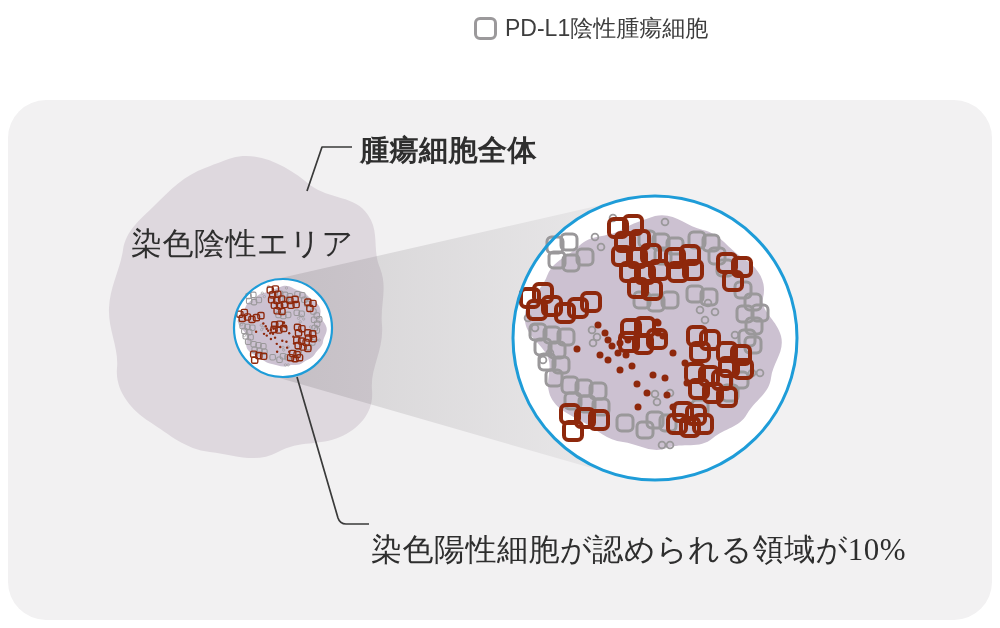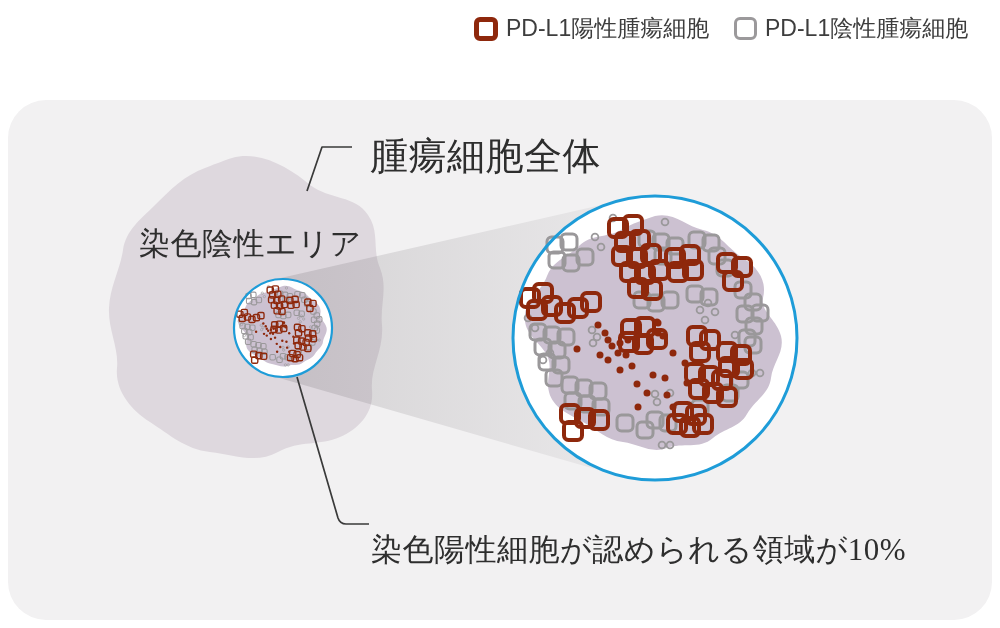--- a/index.html
+++ b/index.html
@@ -32,10 +32,6 @@
 <body>
 
 <div class="legend">
-  <div class="lg-item">
-    <span class="mk mk-sq-bold"></span>
-    <span class="lg-label">PD-L1陽性腫瘍細胞</span>
-  </div>
   <div class="lg-item">
     <span class="mk mk-sq"></span>
     <span class="lg-label">PD-L1陰性腫瘍細胞</span>

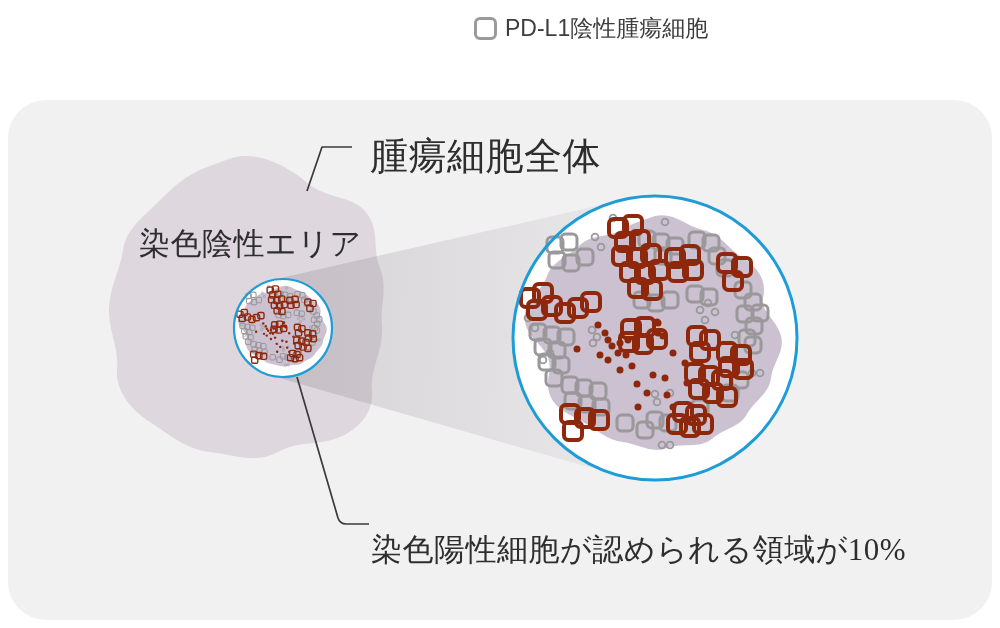--- a/index.html
+++ b/index.html
@@ -24,7 +24,7 @@
 
   
   .lbl{position:absolute;white-space:nowrap;letter-spacing:0.5px;}
-  .lbl-tumor{left:370px;top:131px;font-size:38px;}
+  .lbl-tumor{left:360px;top:131px;font-size:29px;font-weight:bold;}
   .lbl-neg{left:139px;top:222px;font-size:31px;line-height:43px;}
   .lbl-pos{left:371px;top:529px;font-size:31px;font-family:Liberation Serif, serif;}
 </style>

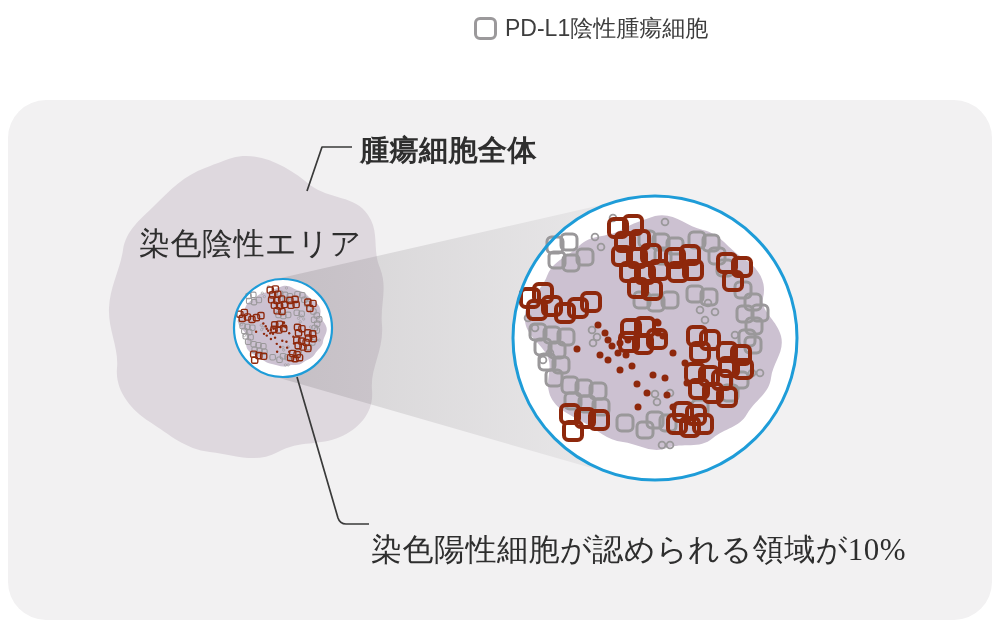--- a/index.html
+++ b/index.html
@@ -25,7 +25,7 @@
   
   .lbl{position:absolute;white-space:nowrap;letter-spacing:0.5px;}
   .lbl-tumor{left:360px;top:131px;font-size:29px;font-weight:bold;}
-  .lbl-neg{left:139px;top:222px;font-size:31px;line-height:43px;}
+  .lbl-neg{left:131px;top:222px;font-size:31px;line-height:43px;}
   .lbl-pos{left:371px;top:529px;font-size:31px;font-family:Liberation Serif, serif;}
 </style>
 </head>

